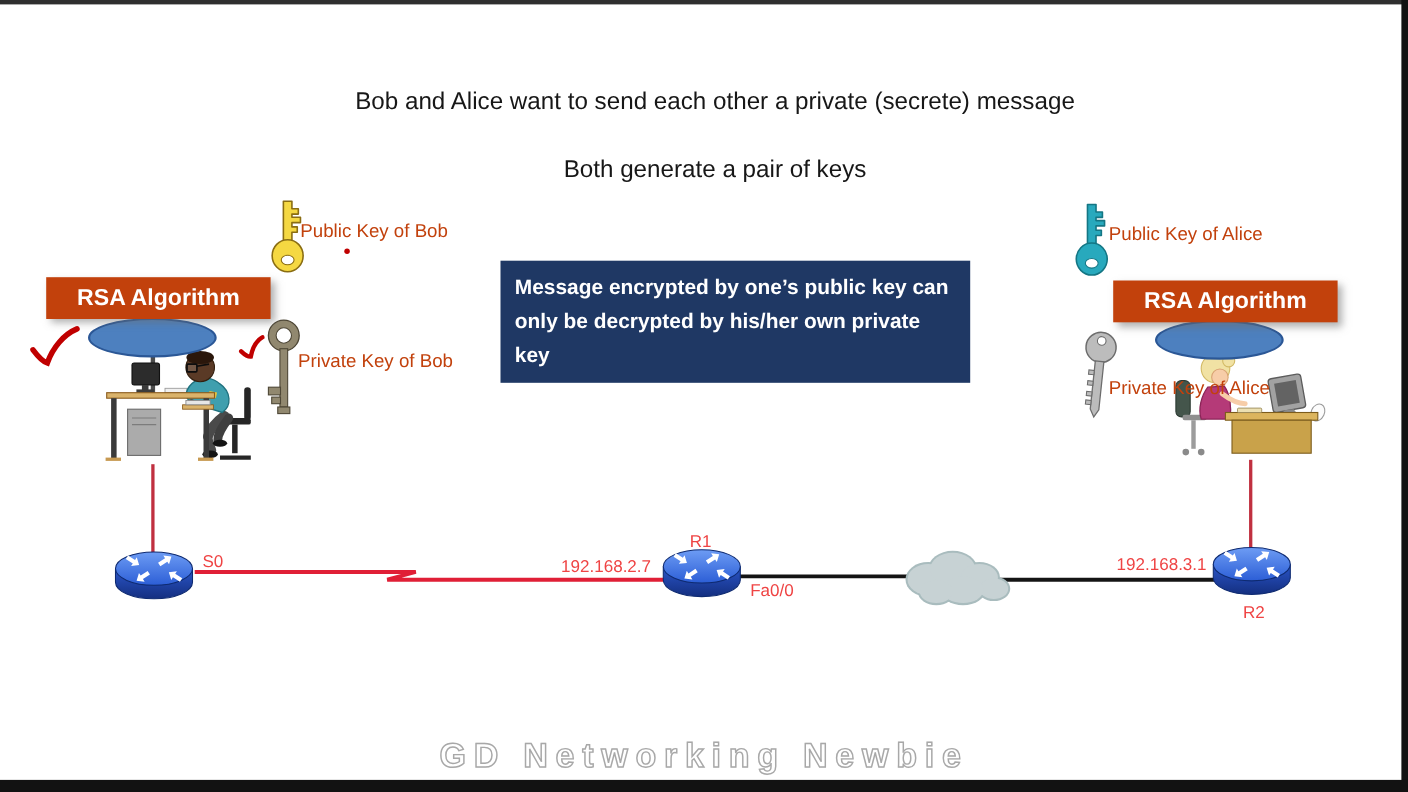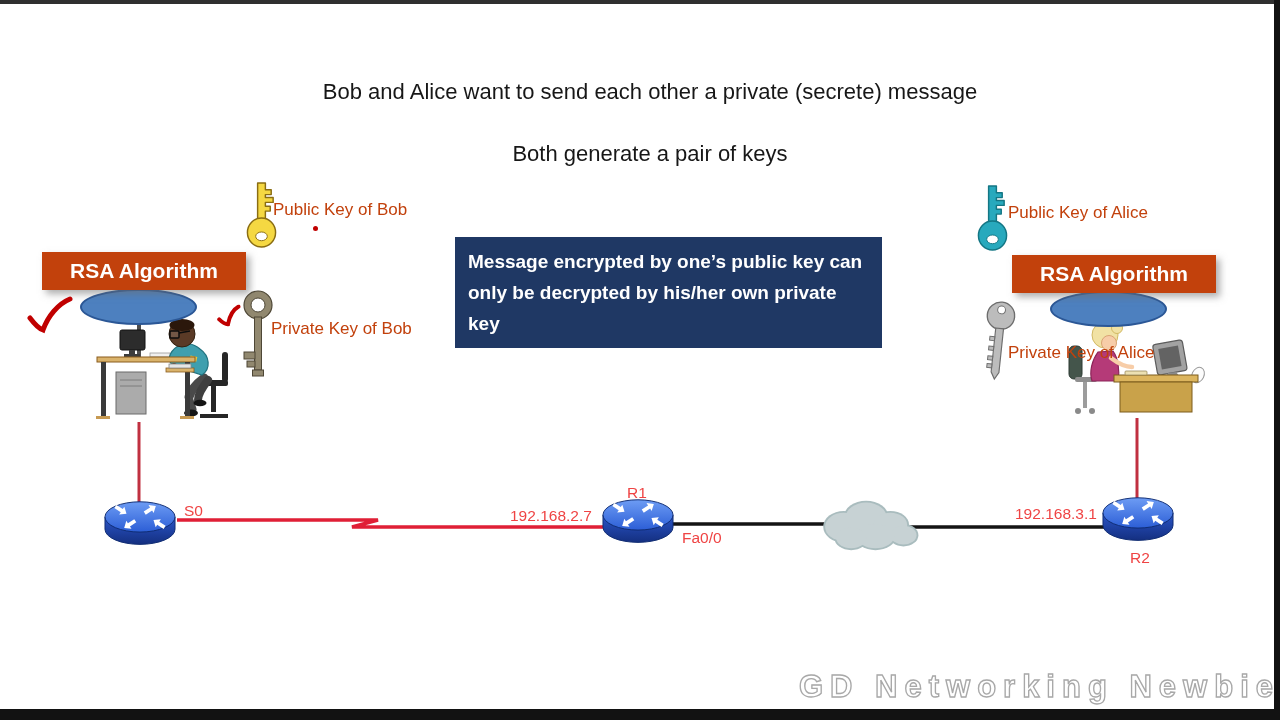--- a/index.html
+++ b/index.html
@@ -21,7 +21,7 @@
                  background:#4d80bf;border:2px solid #2b5796;z-index:3;}
   .lbl{position:absolute;font-size:17px;color:#c2410c;white-space:nowrap;z-index:4;}
   .netlbl{position:absolute;font-size:15.5px;color:#ef4444;white-space:nowrap;z-index:4;text-align:center;}
-  .watermark{position:absolute;top:669px;left:0;width:1280px;text-align:right;
+  .watermark{position:absolute;top:669px;left:0;width:1280px;text-align:center;
              font-size:31px;font-weight:bold;letter-spacing:7px;color:#ffffff;
              -webkit-text-stroke:1.3px #a8a8a8;text-shadow:0 0 1px #b5b5b5;z-index:5;}
   .dot{position:absolute;width:5px;height:5px;border-radius:50%;background:#c00000;z-index:4;}

